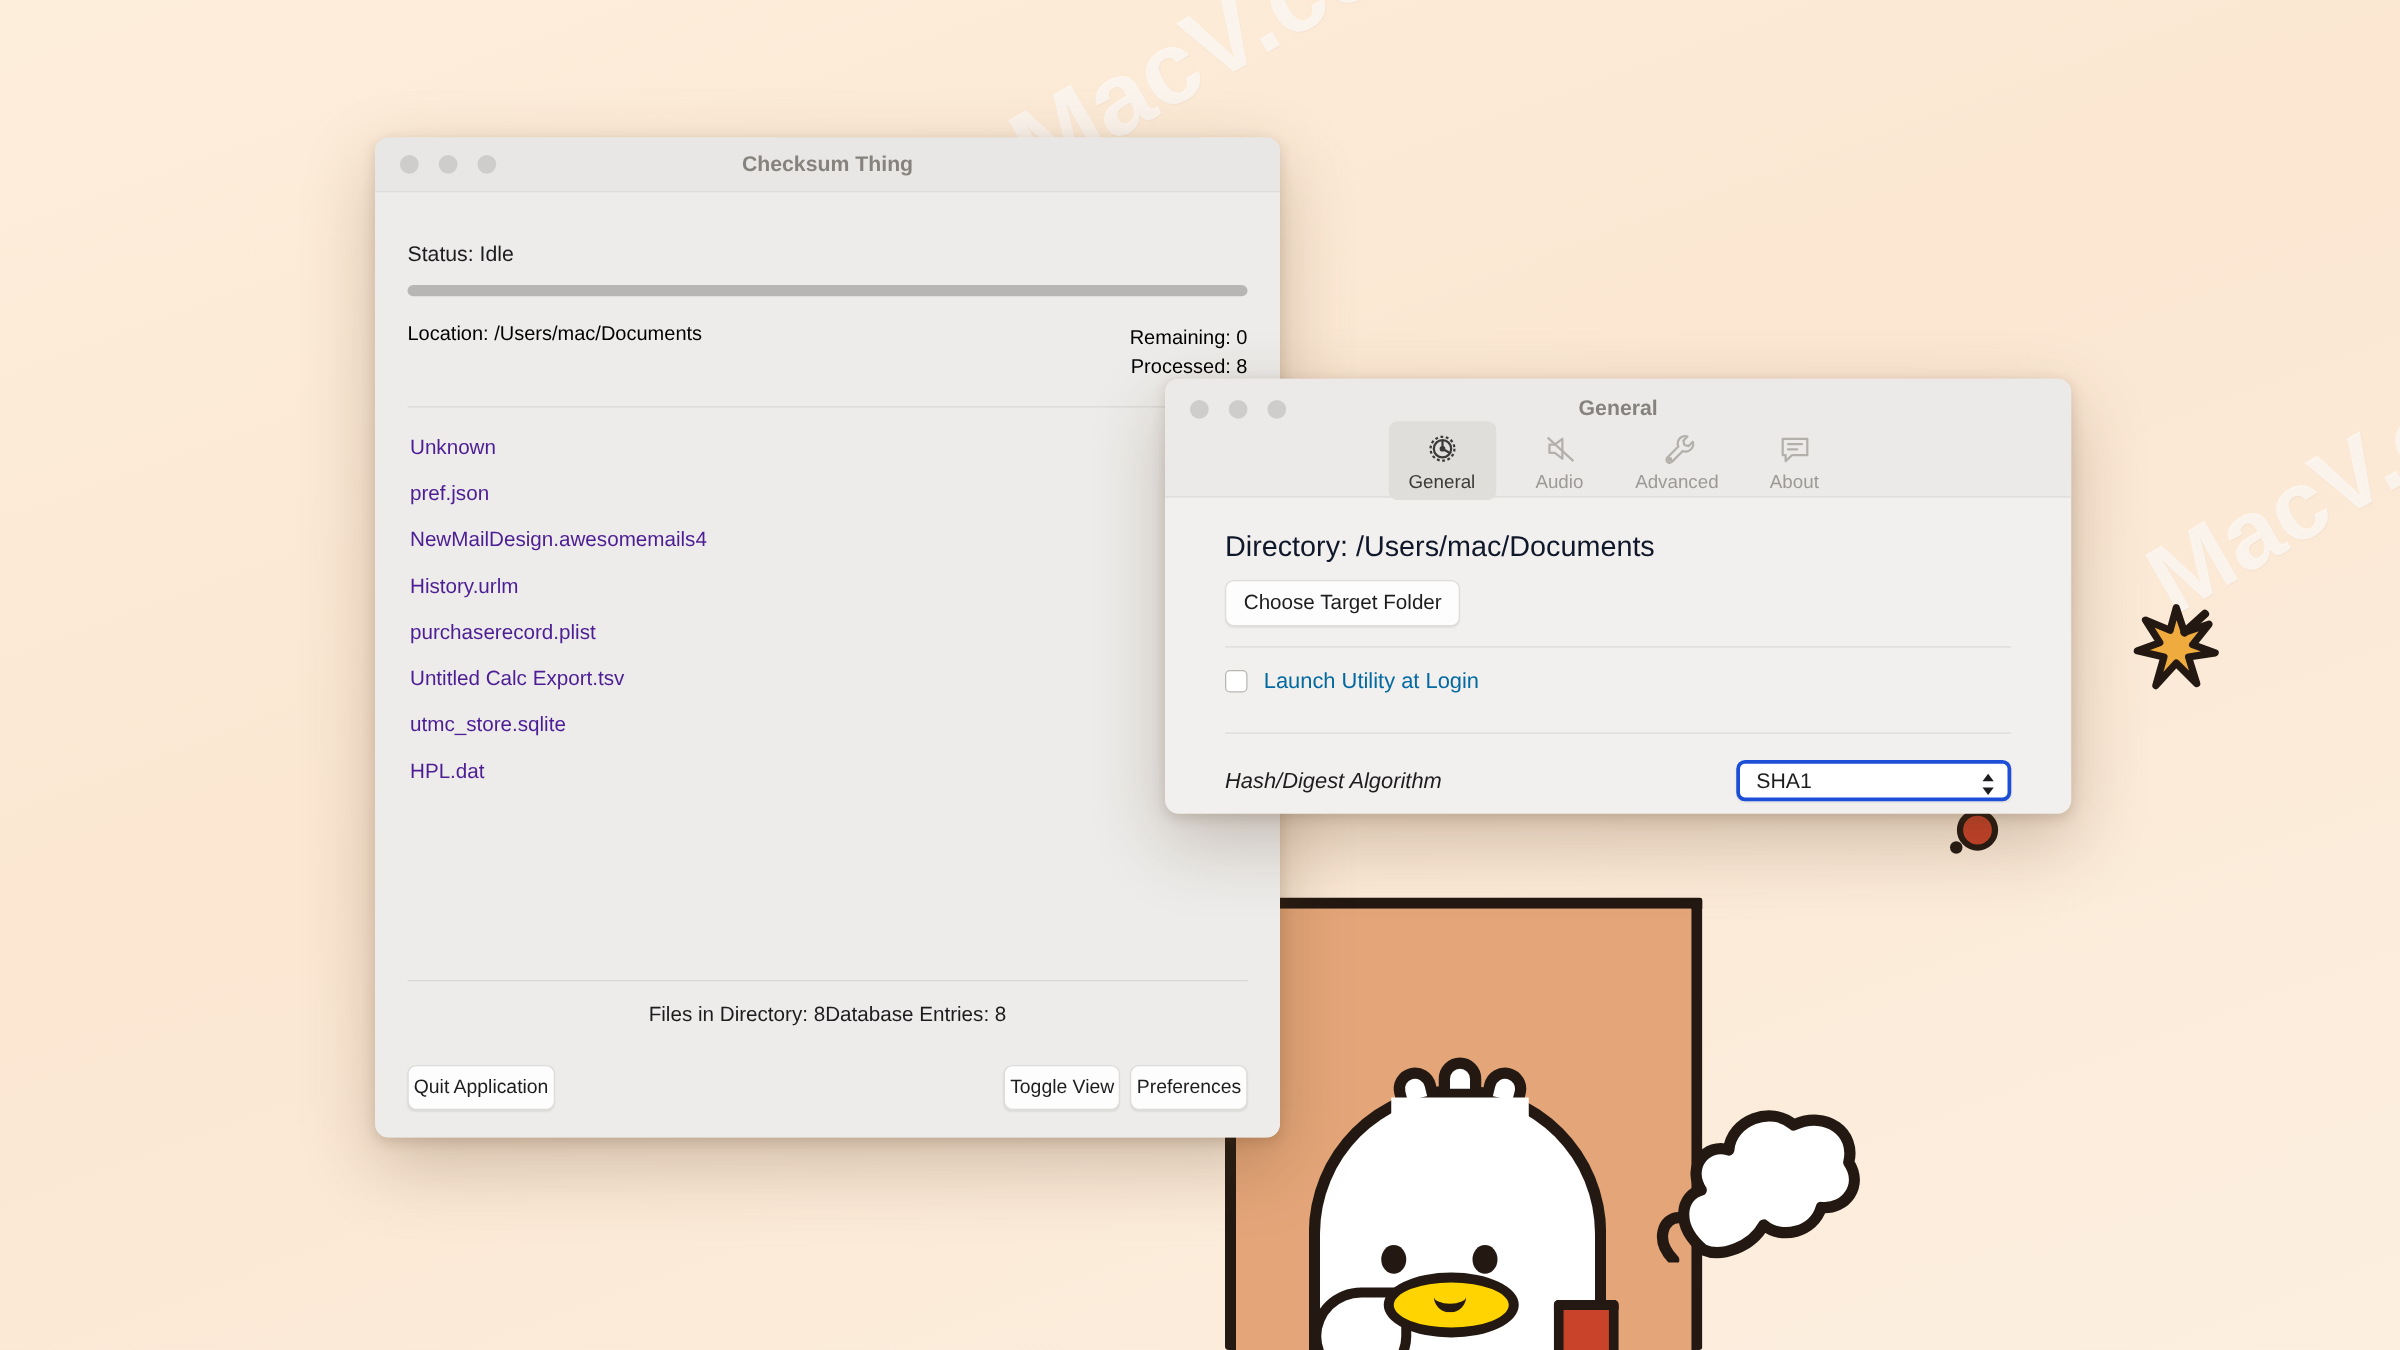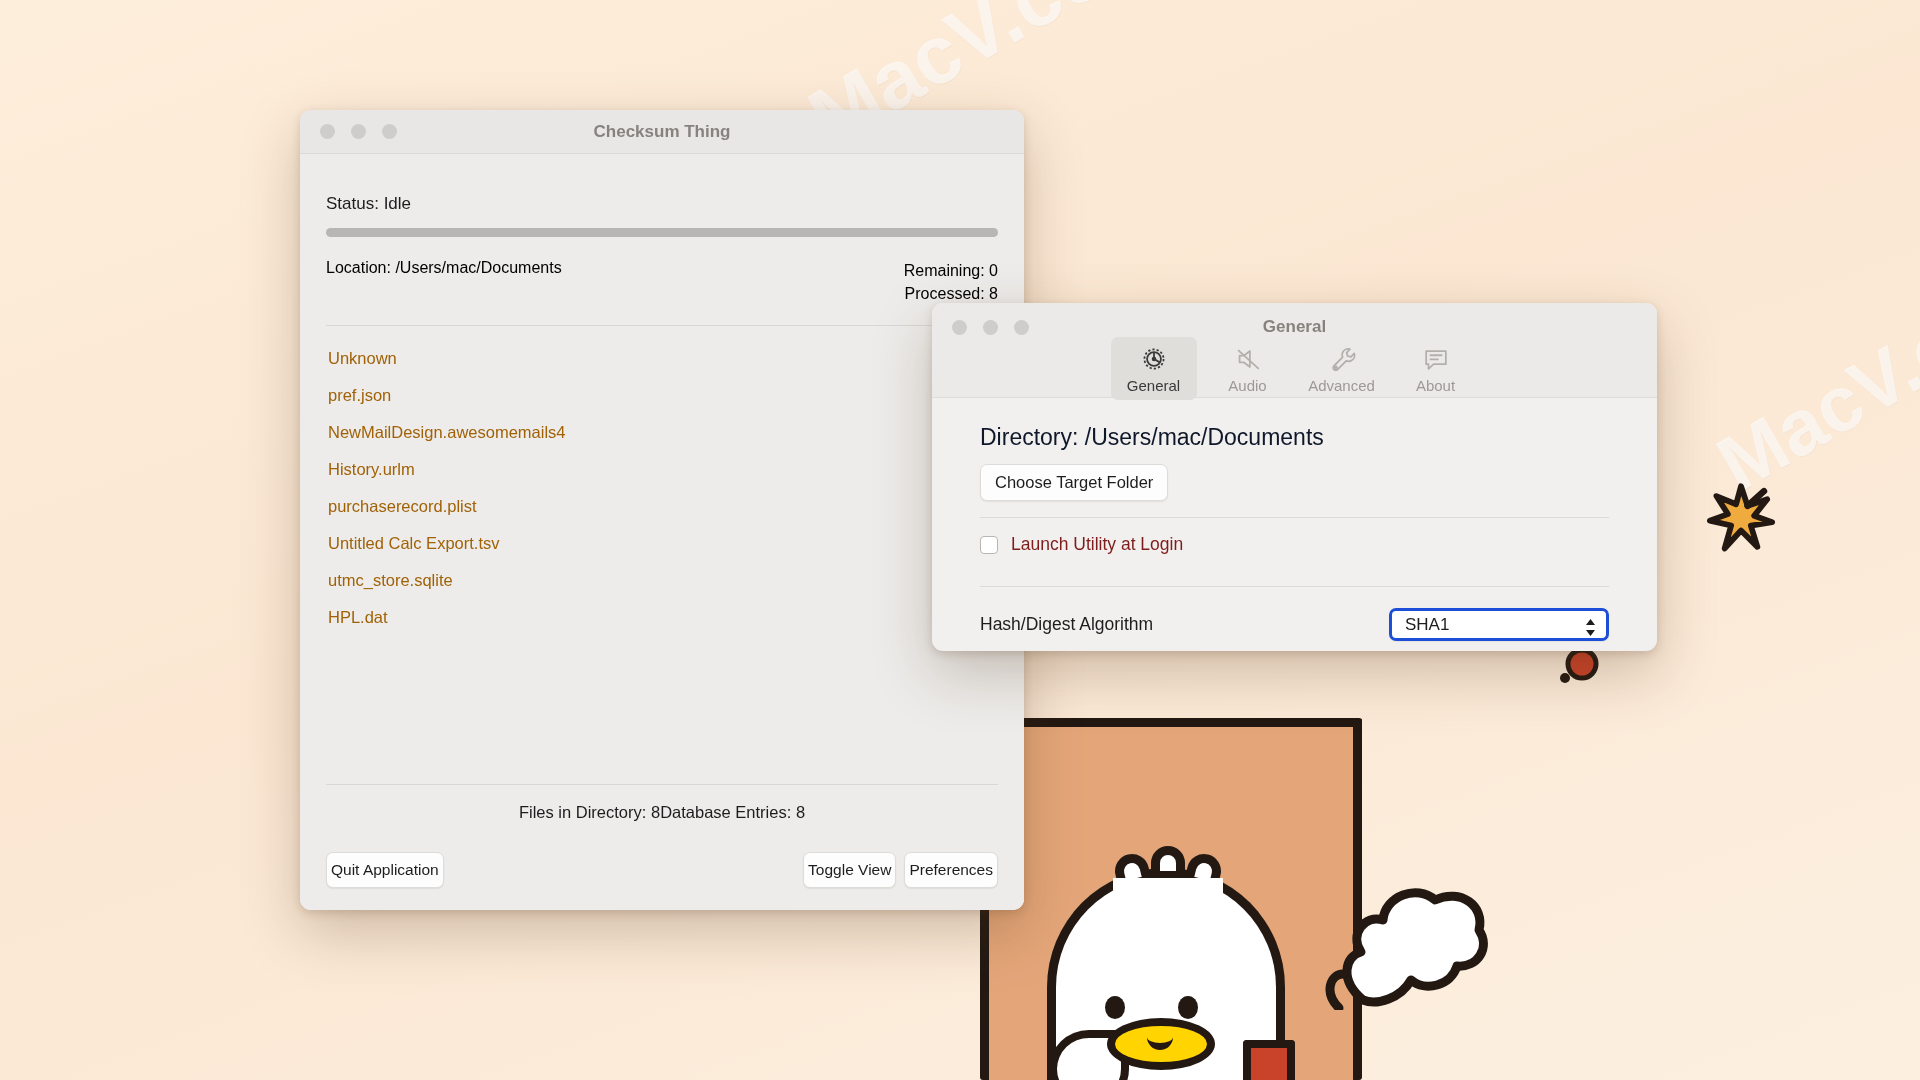--- a/index.html
+++ b/index.html
@@ -165,7 +165,7 @@
 
   #file-list { padding-top: 14px; }
   .file-item {
-    font-size: 16.5px; color: #a16207;
+    font-size: 16.5px; color: #4c1d95;
     padding: 9px 0 9px 2px;
   }
 

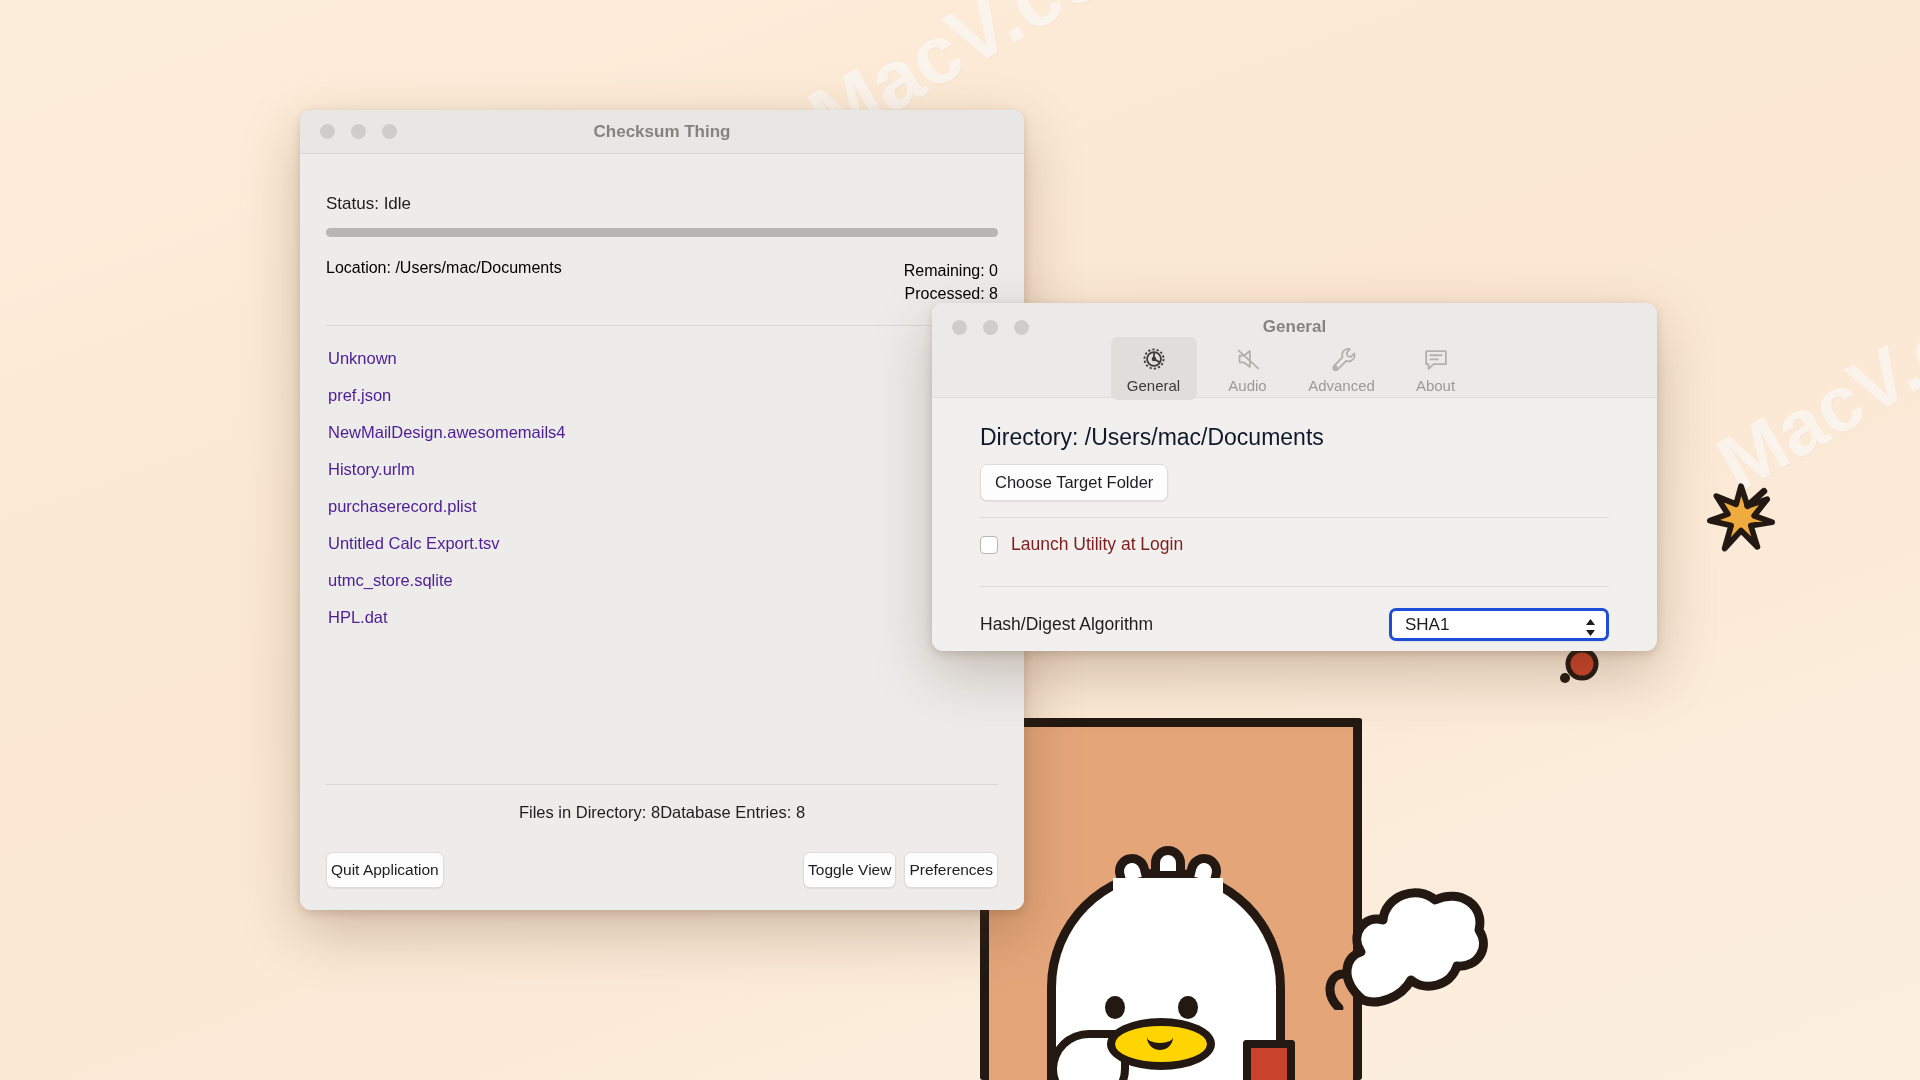--- a/index.html
+++ b/index.html
@@ -227,7 +227,7 @@
     width: 18px; height: 18px; border-radius: 4px;
     border: 1px solid #b9b6b2; background: #fff;
   }
-  .pref-check-label { font-size: 17.5px; color: #7f1d1d; }
+  .pref-check-label { font-size: 17.5px; color: #0369a1; }
   .pref-select-row {
     display: flex; align-items: center; justify-content: space-between;
     padding-top: 21px;

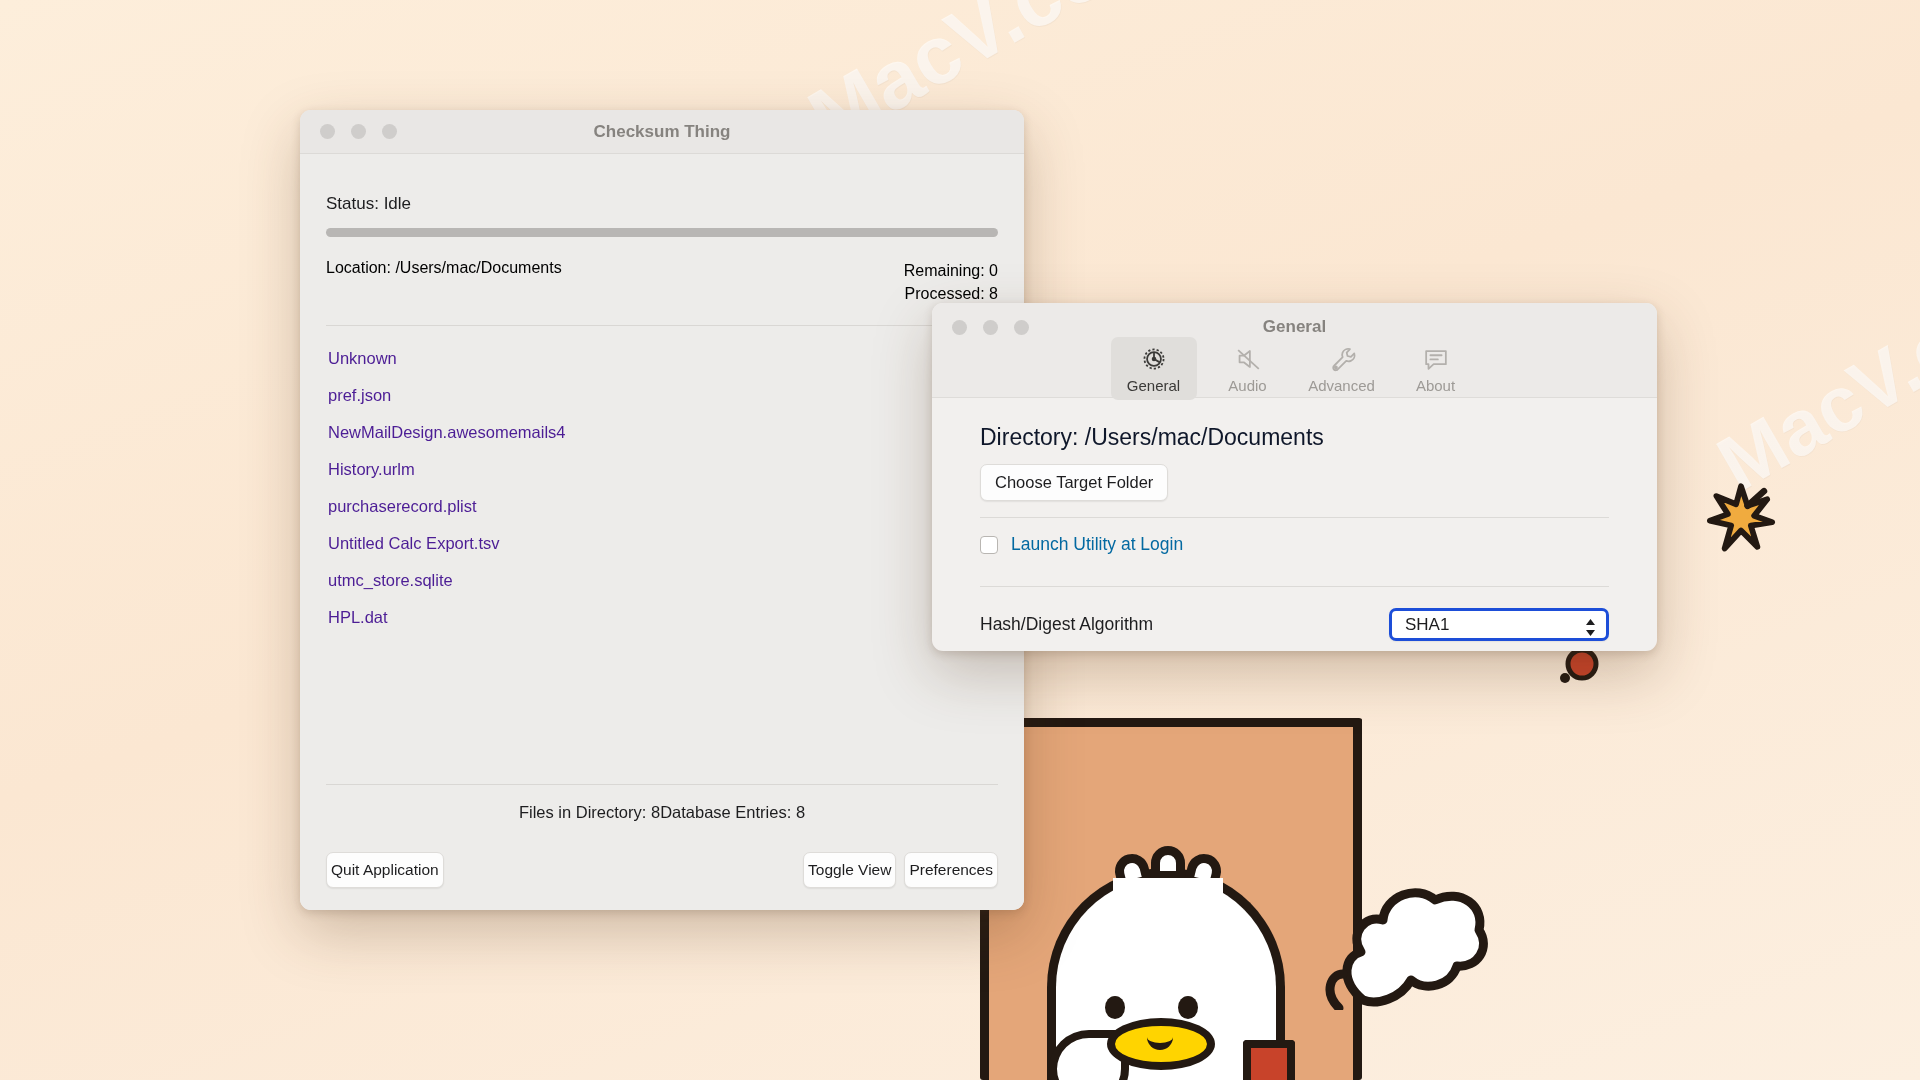--- a/index.html
+++ b/index.html
@@ -232,7 +232,7 @@
     display: flex; align-items: center; justify-content: space-between;
     padding-top: 21px;
   }
-  .pref-select-label { font-size: 17.5px; color: #1d1d1f; }
+  .pref-select-label { font-size: 17.5px; color: #1d1d1f; font-style: italic; }
   .select-box {
     position: relative;
     width: 220px; height: 33px;

